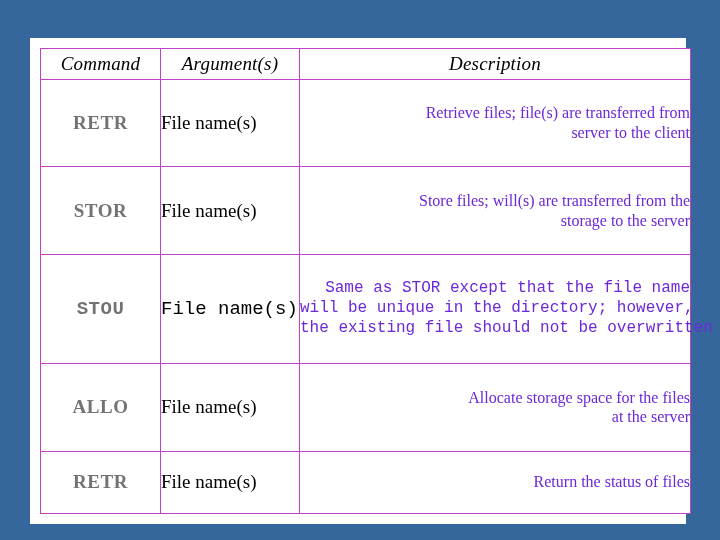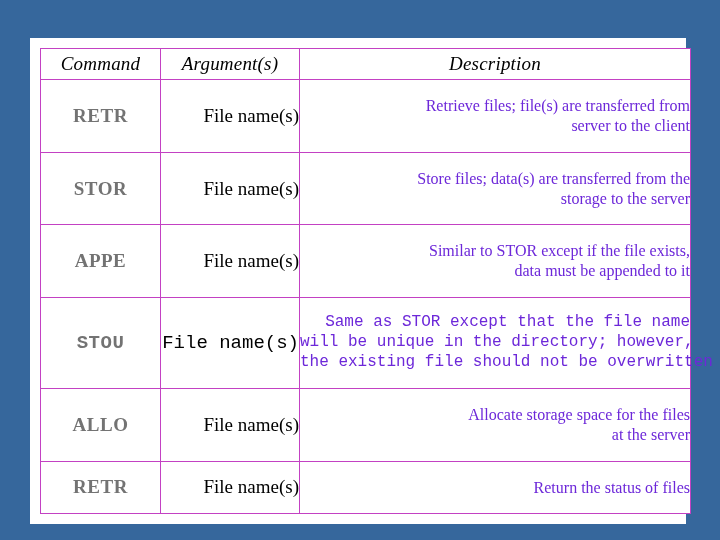--- a/index.html
+++ b/index.html
@@ -77,7 +77,7 @@
     letter-spacing: 0.5px;
   }
   td.cell-arguments {
-    text-align: right;
+    text-align: left;
     font-size: 19px;
     color: #000000;
   }

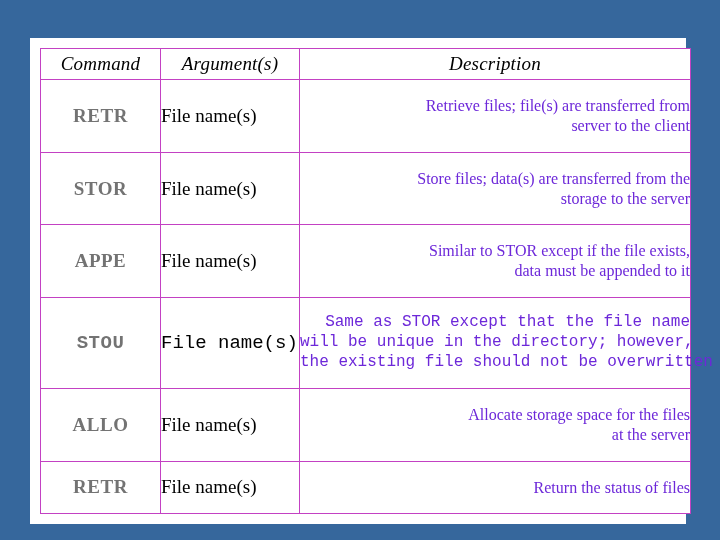--- a/index.html
+++ b/index.html
@@ -130,7 +130,7 @@
             <td class="cell-command">STOR</td>
             <td class="cell-arguments">File name(s)</td>
             <td class="cell-description">
-              <span class="desc-line">Store files; data(s) are transferred from the</span>
+              <span class="desc-line">Store files; will(s) are transferred from the</span>
               <span class="desc-line">storage to the server</span>
             </td>
           </tr>

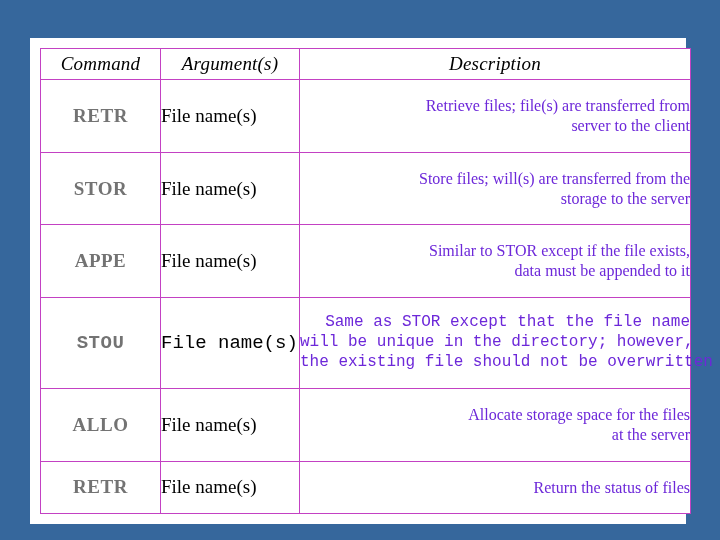--- a/index.html
+++ b/index.html
@@ -134,14 +134,6 @@
               <span class="desc-line">storage to the server</span>
             </td>
           </tr>
-          <tr class="row-h2">
-            <td class="cell-command">APPE</td>
-            <td class="cell-arguments">File name(s)</td>
-            <td class="cell-description">
-              <span class="desc-line">Similar to STOR except if the file exists,</span>
-              <span class="desc-line">data must be appended to it</span>
-            </td>
-          </tr>
           <tr class="row-h3">
             <td class="cell-command">STOU</td>
             <td class="cell-arguments">File name(s)</td>

